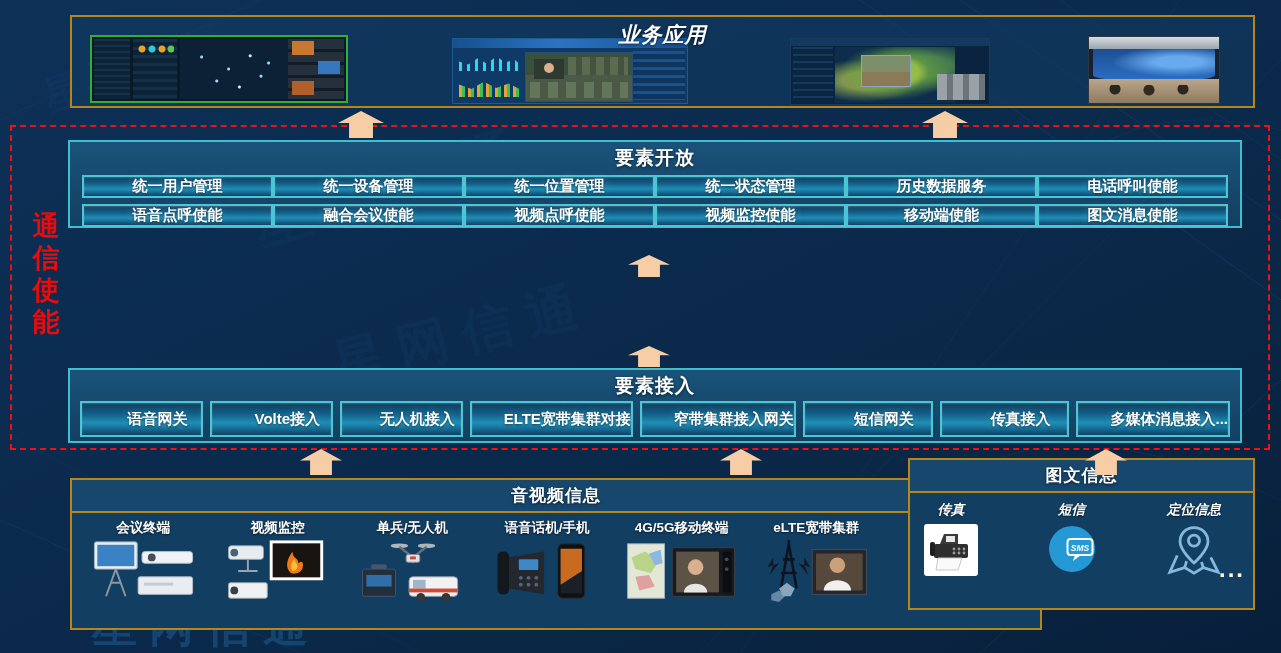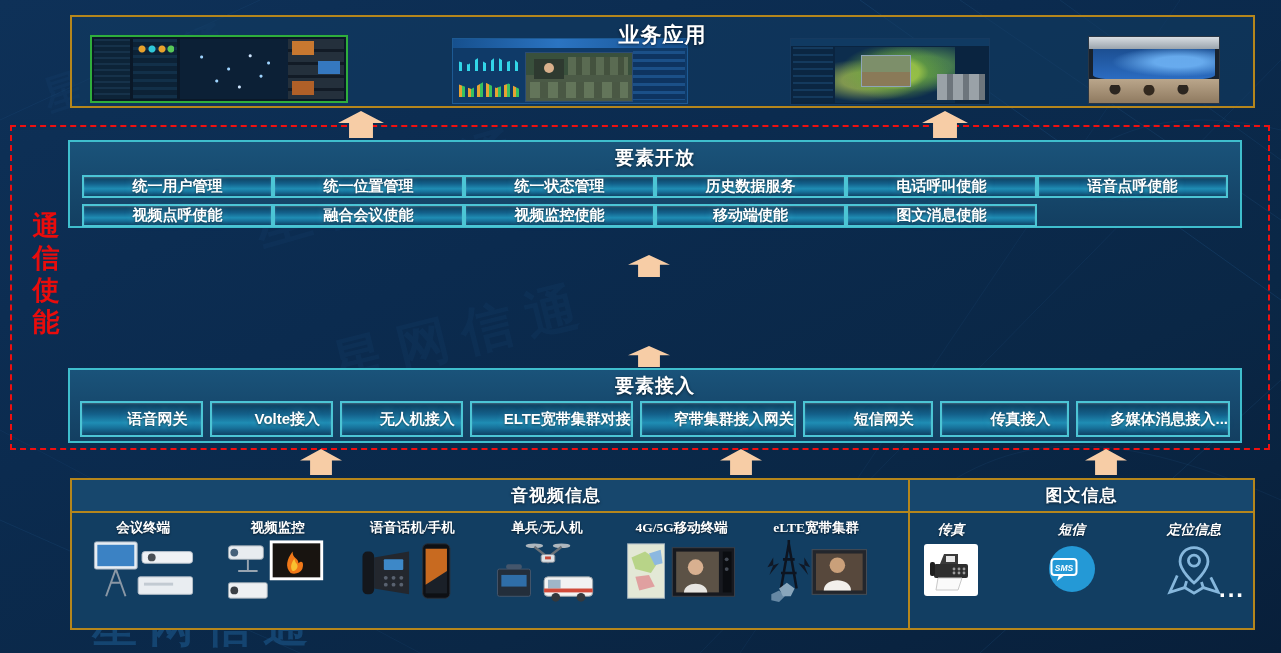--- a/index.html
+++ b/index.html
@@ -25,7 +25,7 @@
     text-shadow:0 1px 3px rgba(0,0,0,.6);}
 
   
-  #biz{left:70px;top:15px;width:1185px;height:93px;background:rgba(18,60,98,.55);}
+  #biz{left:70px;top:15px;width:1185px;height:93px;background:rgba(18,60,98,.55);font-style:italic;}
   #biz .sec-title{top:4px;font-size:21px;}
   .dash{position:absolute;box-sizing:border-box;overflow:hidden;}
   #d1{left:18px;top:18px;width:258px;height:68px;border:2px solid #2fae3c;background:#0a1828;}

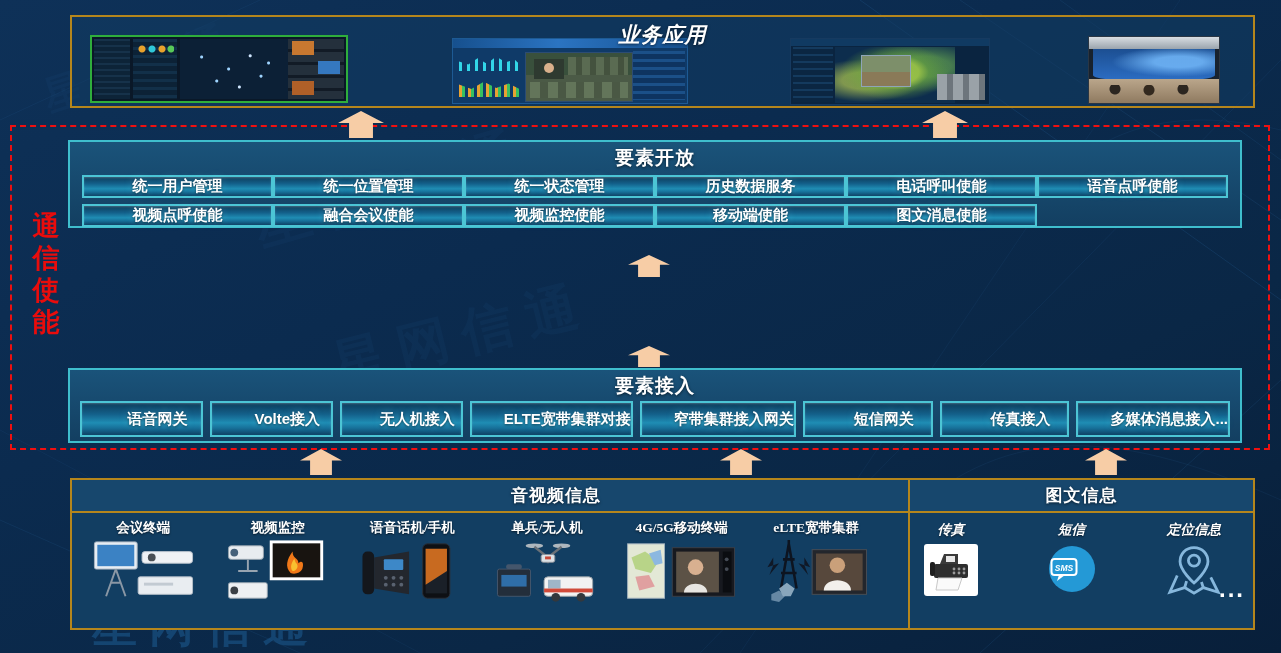--- a/index.html
+++ b/index.html
@@ -221,6 +221,7 @@
     <div class="sec-title">要素开放</div>
     <div class="open-grid">
       <div class="pill">统一用户管理</div>
+      <div class="pill">统一设备管理</div>
       <div class="pill">统一位置管理</div>
       <div class="pill">统一状态管理</div>
       <div class="pill">历史数据服务</div>

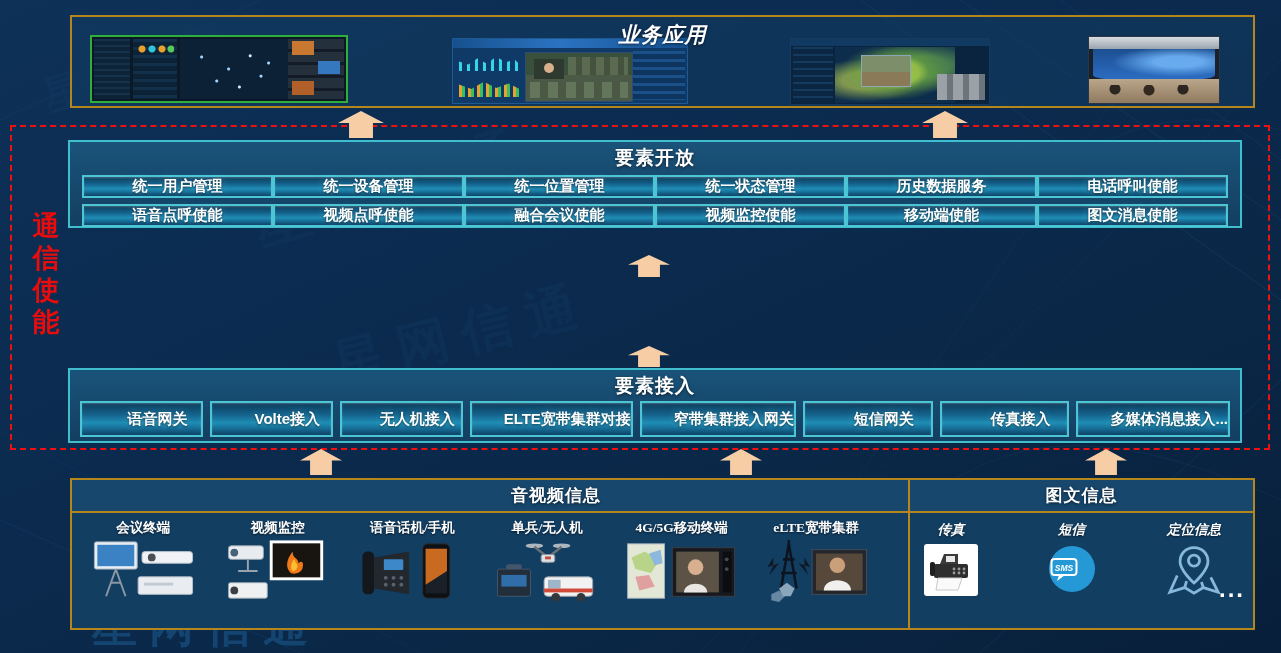--- a/index.html
+++ b/index.html
@@ -227,8 +227,8 @@
       <div class="pill">历史数据服务</div>
       <div class="pill">电话呼叫使能</div>
       <div class="pill">语音点呼使能</div>
+      <div class="pill">融合会议使能</div>
       <div class="pill">视频点呼使能</div>
-      <div class="pill">融合会议使能</div>
       <div class="pill">视频监控使能</div>
       <div class="pill">移动端使能</div>
       <div class="pill">图文消息使能</div>

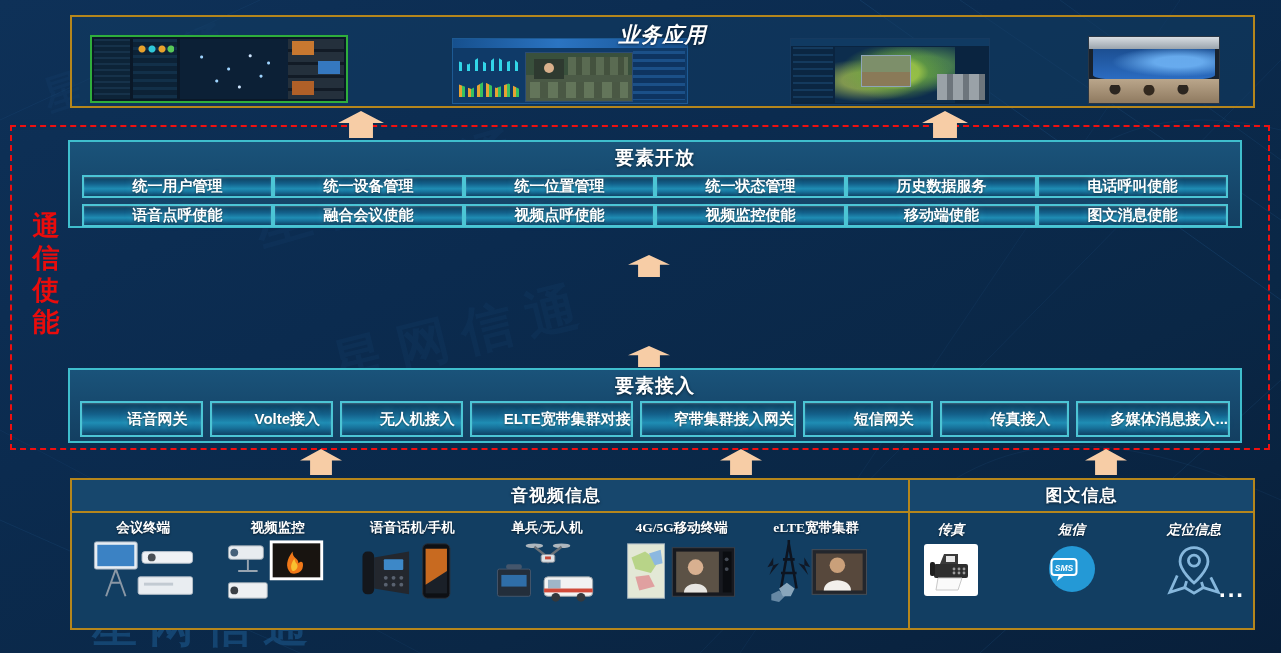--- a/index.html
+++ b/index.html
@@ -122,7 +122,7 @@
   
   .infobox{position:absolute;border:2px solid #b5861c;background:#123e62;box-sizing:border-box;z-index:2;}
   #media{left:70px;top:478px;width:972px;height:152px;}
-  #graphic{left:908px;top:478px;width:347px;height:152px;}
+  #graphic{left:908px;top:458px;width:347px;height:152px;}
   .ihead{height:31px;border-bottom:2px solid #b5861c;display:flex;align-items:center;justify-content:center;
     font-size:17px;font-weight:bold;color:#fff;background:#17476d;letter-spacing:1px;
     text-shadow:0 1px 3px rgba(0,0,0,.6);}

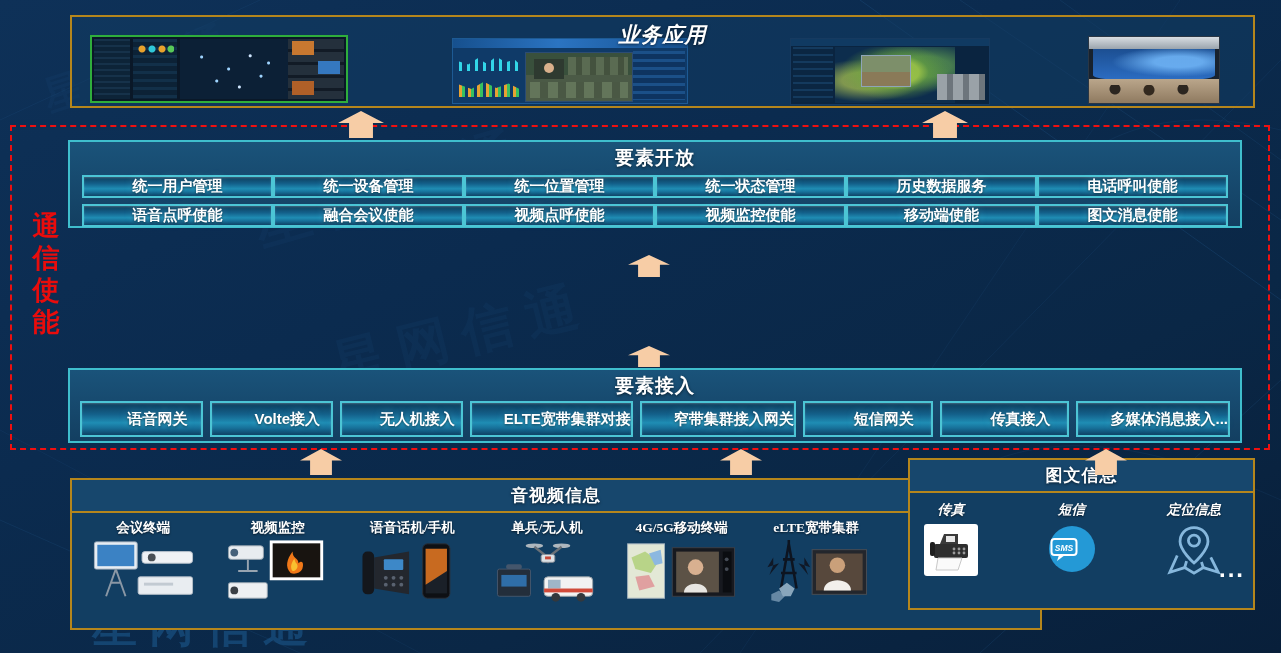--- a/index.html
+++ b/index.html
@@ -126,7 +126,7 @@
   .ihead{height:31px;border-bottom:2px solid #b5861c;display:flex;align-items:center;justify-content:center;
     font-size:17px;font-weight:bold;color:#fff;background:#17476d;letter-spacing:1px;
     text-shadow:0 1px 3px rgba(0,0,0,.6);}
-  .devrow{position:absolute;left:4px;right:22px;top:38px;bottom:2px;display:flex;font-family:Liberation Serif, serif;}
+  .devrow{position:absolute;left:4px;right:22px;top:38px;bottom:2px;display:flex;}
   .dev{flex:1 1 0;display:flex;flex-direction:column;align-items:center;min-width:0;}
   .dlabel{font-size:13.5px;color:#fff;font-weight:bold;white-space:nowrap;height:20px;line-height:20px;
     text-shadow:0 1px 2px rgba(0,0,0,.6);}

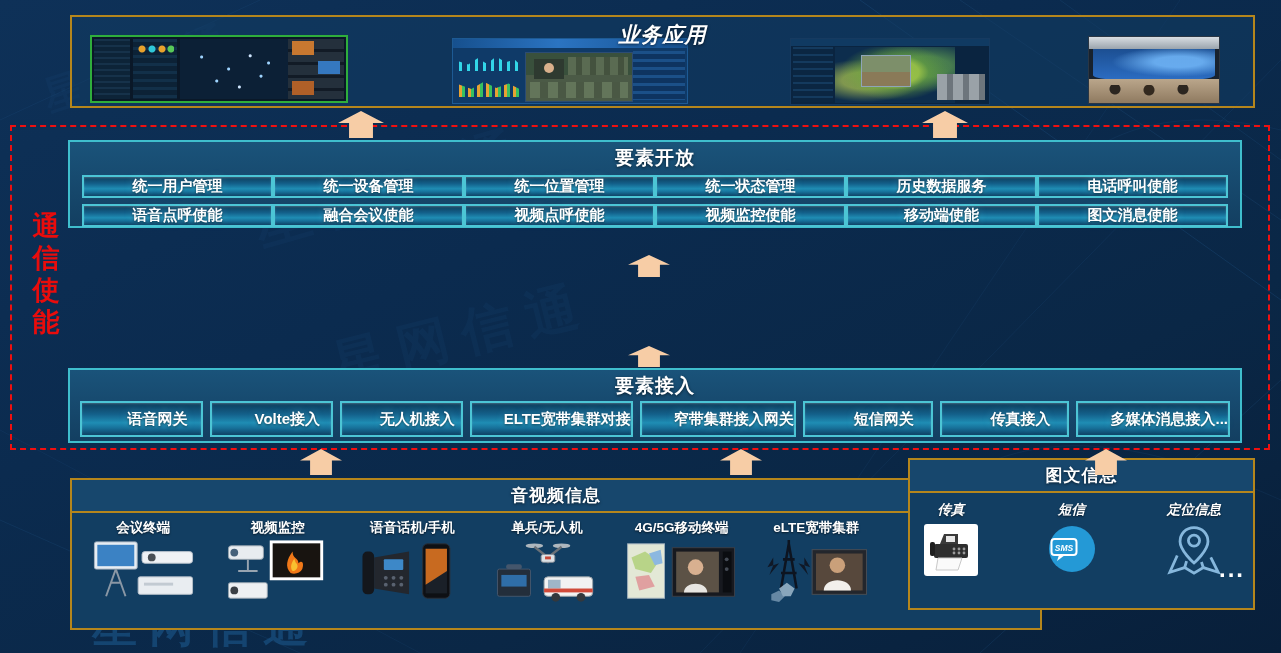--- a/index.html
+++ b/index.html
@@ -290,24 +290,6 @@
       </div>
 
       <div class="dev">
-        <div class="dlabel">语音话机/手机</div>
-        <svg width="110" height="68" viewBox="0 0 110 70">
-          <rect x="4" y="14" width="12" height="44" rx="5" fill="#14171c"></rect>
-          <path d="M16 20 L52 14 L52 58 L16 52 Z" fill="#23272e"></path>
-          <rect x="26" y="22" width="20" height="11" rx="1" fill="#3d88c8"></rect>
-          <circle cx="28" cy="41" r="2" fill="#596270"></circle>
-            <circle cx="36" cy="41" r="2" fill="#596270"></circle>
-            <circle cx="44" cy="41" r="2" fill="#596270"></circle>
-          <circle cx="28" cy="48" r="2" fill="#596270"></circle>
-            <circle cx="36" cy="48" r="2" fill="#596270"></circle>
-            <circle cx="44" cy="48" r="2" fill="#596270"></circle>
-          <rect x="66" y="6" width="28" height="56" rx="5" fill="#0e1014" stroke="#2a2f38"></rect>
-          <rect x="69" y="11" width="22" height="46" fill="#1a2028"></rect>
-          <path d="M69 11 L91 11 L91 34 L69 48 Z" fill="#c86a20"></path>
-        </svg>
-      </div>
-
-      <div class="dev">
         <div class="dlabel">单兵/无人机</div>
         <svg width="110" height="68" viewBox="0 0 110 70">
           <ellipse cx="42" cy="8" rx="9" ry="2.4" fill="#aeb6bd"></ellipse>
@@ -323,6 +305,24 @@
           <rect x="52" y="52" width="50" height="4" fill="#d04a3a"></rect>
           <circle cx="64" cy="61" r="4.5" fill="#33383d"></circle>
           <circle cx="90" cy="61" r="4.5" fill="#33383d"></circle>
+        </svg>
+      </div>
+
+      <div class="dev">
+        <div class="dlabel">语音话机/手机</div>
+        <svg width="110" height="68" viewBox="0 0 110 70">
+          <rect x="4" y="14" width="12" height="44" rx="5" fill="#14171c"></rect>
+          <path d="M16 20 L52 14 L52 58 L16 52 Z" fill="#23272e"></path>
+          <rect x="26" y="22" width="20" height="11" rx="1" fill="#3d88c8"></rect>
+          <circle cx="28" cy="41" r="2" fill="#596270"></circle>
+            <circle cx="36" cy="41" r="2" fill="#596270"></circle>
+            <circle cx="44" cy="41" r="2" fill="#596270"></circle>
+          <circle cx="28" cy="48" r="2" fill="#596270"></circle>
+            <circle cx="36" cy="48" r="2" fill="#596270"></circle>
+            <circle cx="44" cy="48" r="2" fill="#596270"></circle>
+          <rect x="66" y="6" width="28" height="56" rx="5" fill="#0e1014" stroke="#2a2f38"></rect>
+          <rect x="69" y="11" width="22" height="46" fill="#1a2028"></rect>
+          <path d="M69 11 L91 11 L91 34 L69 48 Z" fill="#c86a20"></path>
         </svg>
       </div>
 

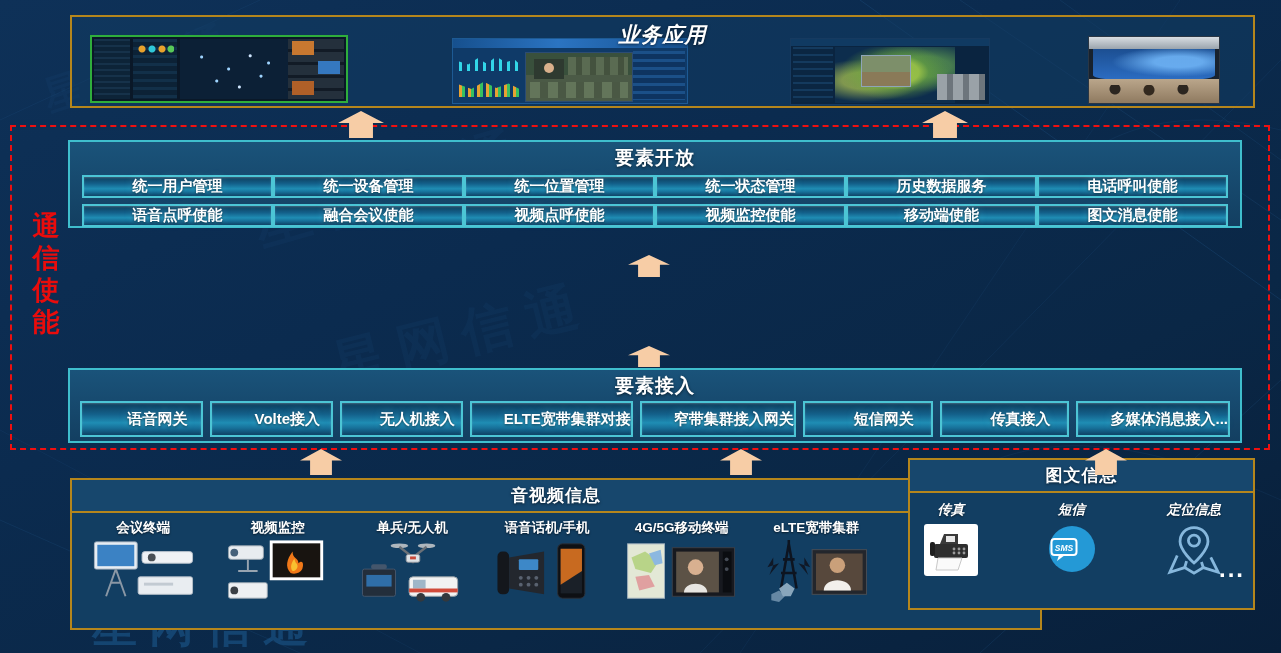--- a/index.html
+++ b/index.html
@@ -135,7 +135,7 @@
   #graphic .dots{right:8px;bottom:34px;}
   .gitems{position:absolute;left:14px;right:30px;top:40px;bottom:6px;display:flex;justify-content:space-between;}
   .gitem{display:flex;flex-direction:column;align-items:center;font-style:italic;}
-  .gcirc{width:46px;height:46px;border-radius:50%;display:flex;align-items:center;justify-content:flex-start;margin-top:6px;}
+  .gcirc{width:46px;height:46px;border-radius:50%;display:flex;align-items:center;justify-content:flex-end;margin-top:6px;}
   .gfax{width:54px;height:52px;background:#fff;border-radius:3px;margin-top:4px;display:flex;align-items:center;justify-content:center;}
 </style>
 </head>

